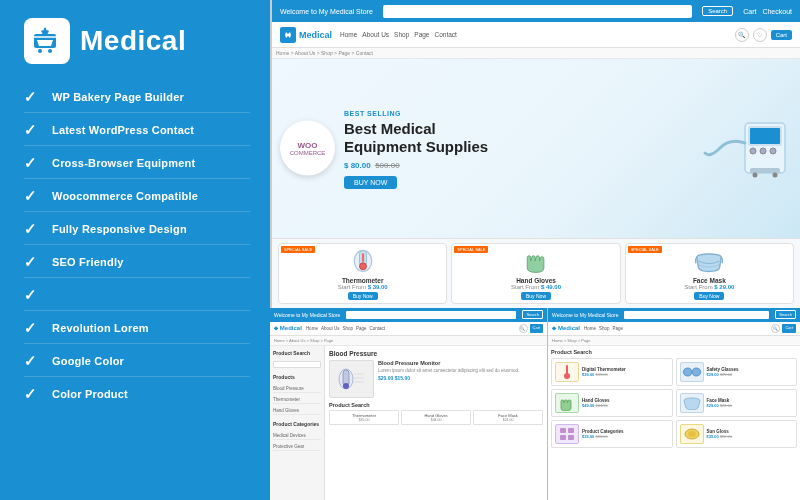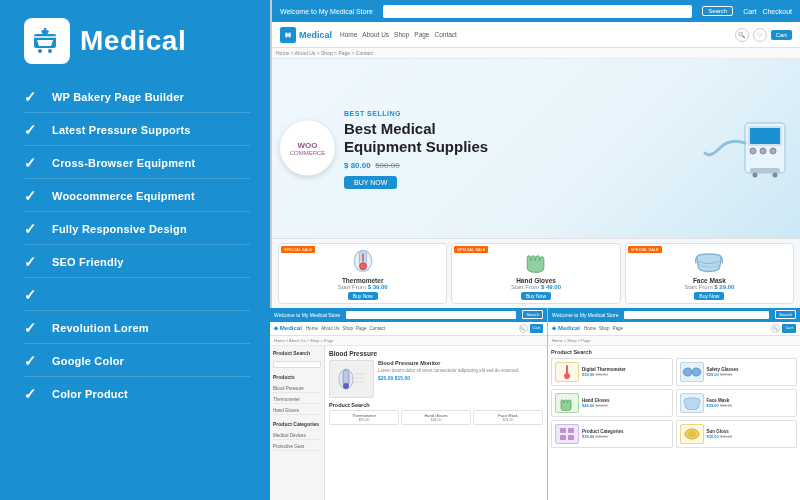--- a/index.html
+++ b/index.html
@@ -537,7 +537,7 @@
       </li>
       <li class="feature-item">
         <span class="check-icon">✓</span>
-        <span class="feature-label">Latest Pressure Supports</span>
+        <span class="feature-label">Latest WordPress Contact</span>
       </li>
       <li class="feature-item">
         <span class="check-icon">✓</span>

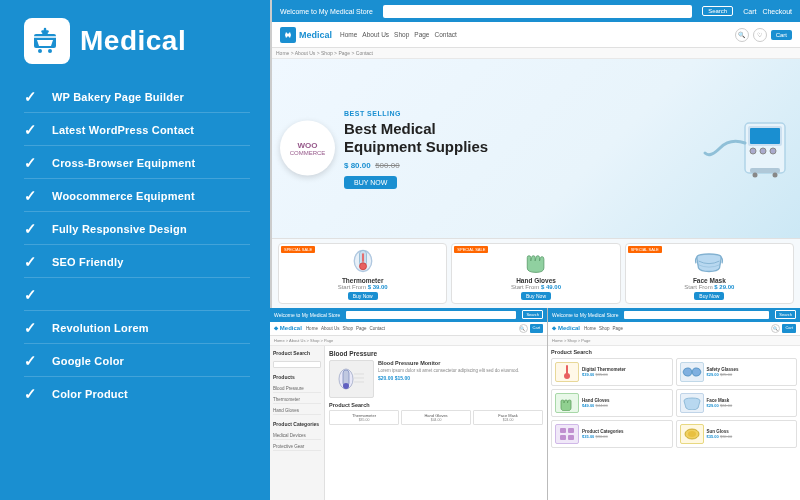--- a/index.html
+++ b/index.html
@@ -545,7 +545,7 @@
       </li>
       <li class="feature-item">
         <span class="check-icon">✓</span>
-        <span class="feature-label">Woocommerce Equipment</span>
+        <span class="feature-label">Woocommerce Compatible</span>
       </li>
       <li class="feature-item">
         <span class="check-icon">✓</span>

